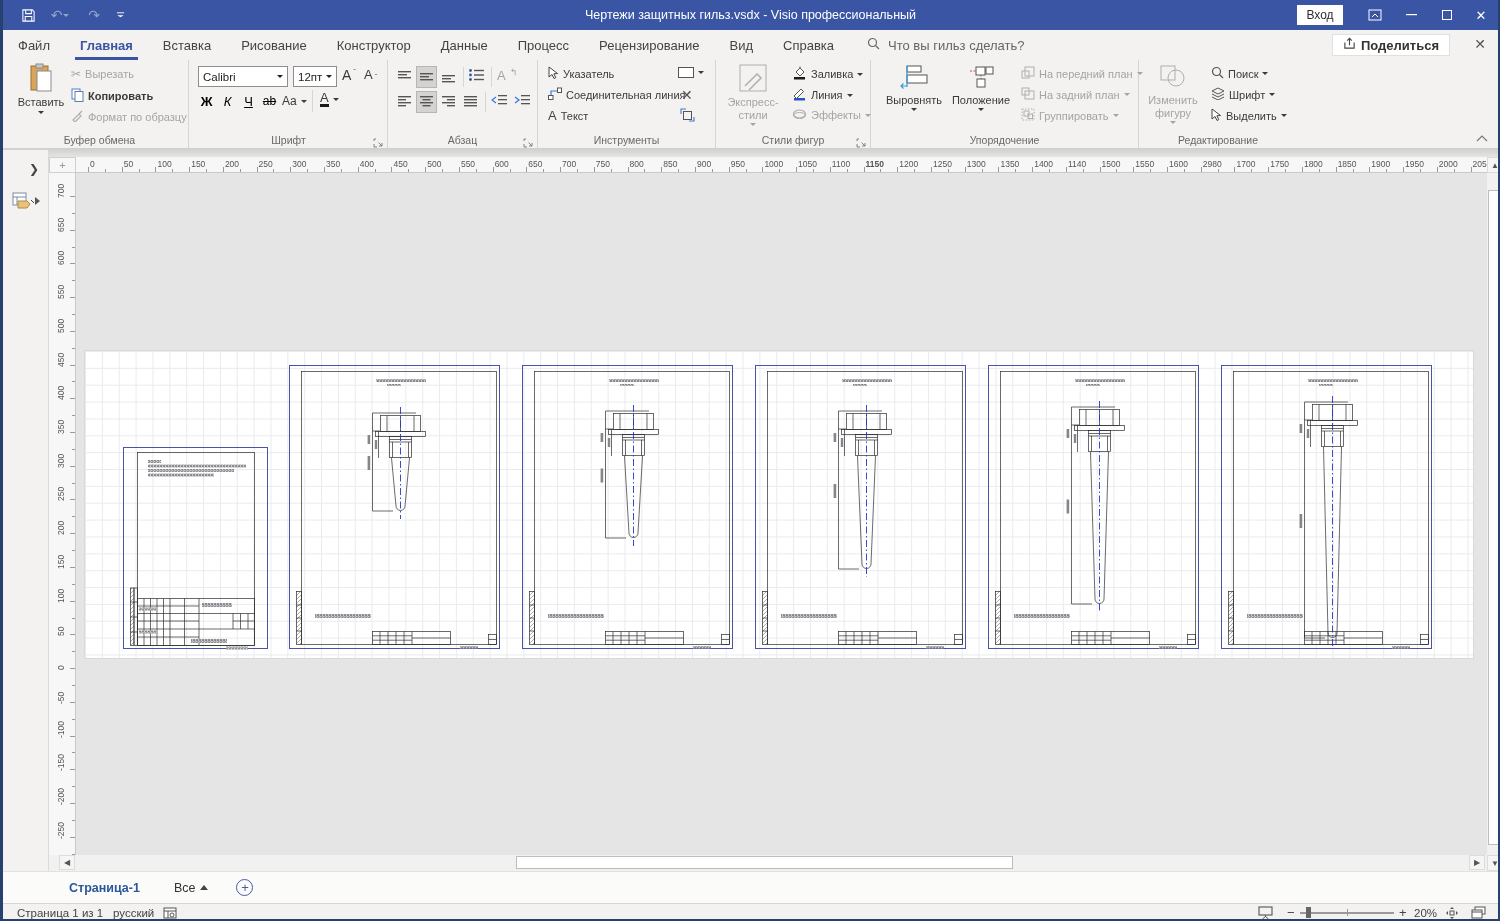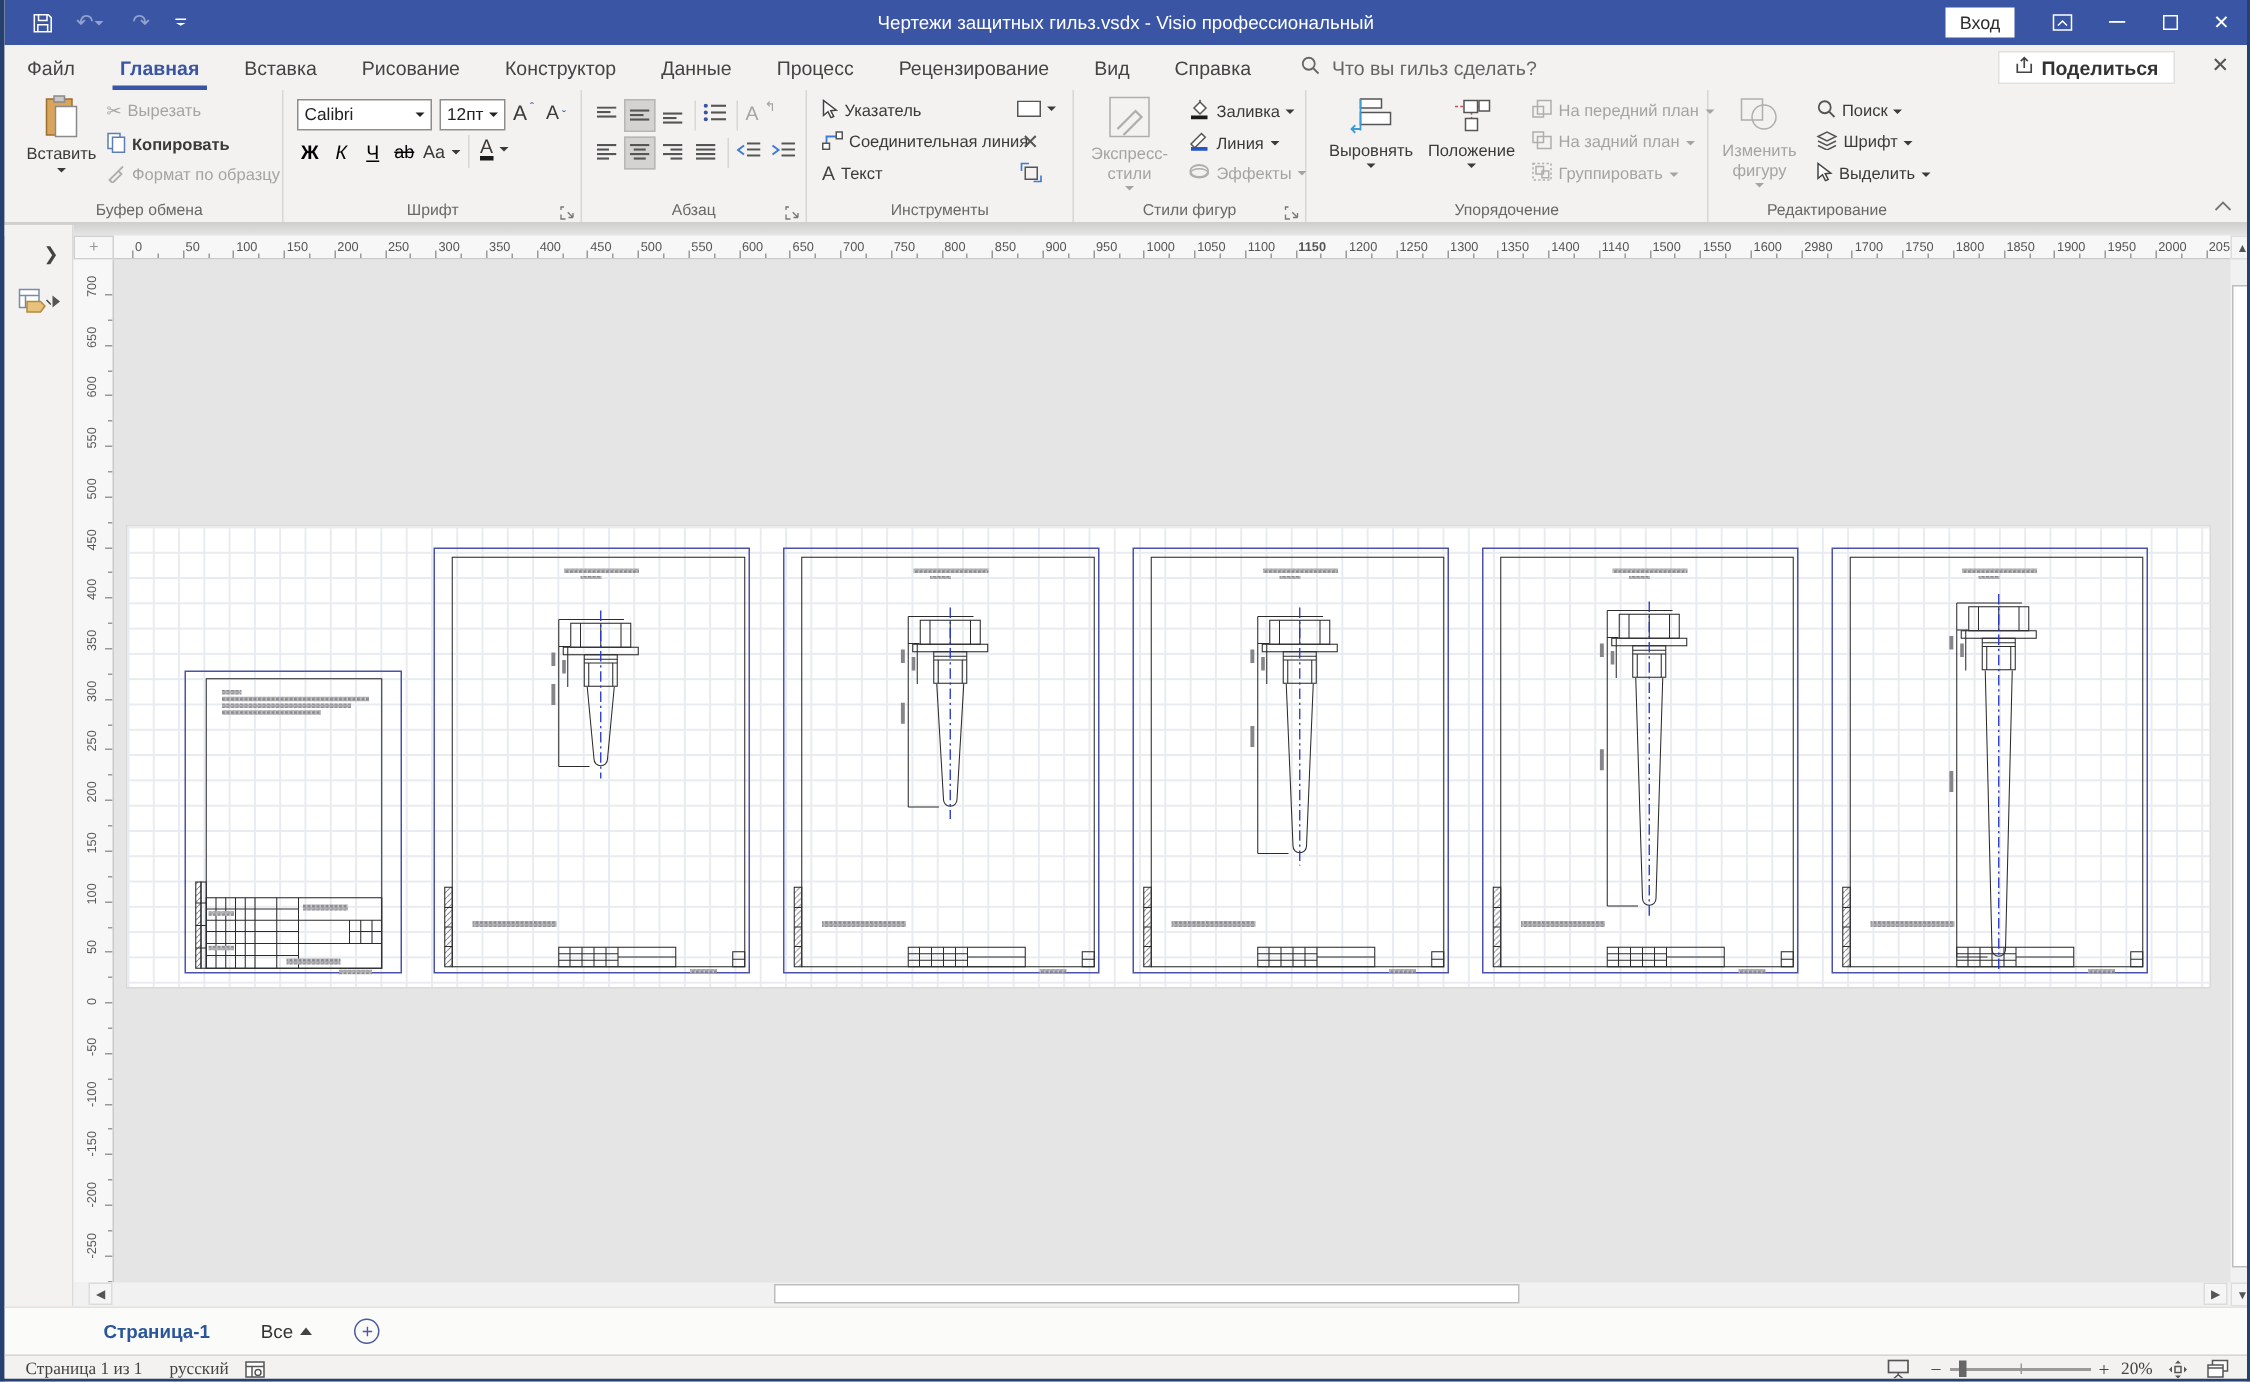--- a/index.html
+++ b/index.html
@@ -79,7 +79,7 @@
   
   #statusbar{position:absolute;left:0;top:903px;width:100%;height:18px;background:#f3f2f1;border-top:1px solid #d8d6d4;
     font-size:11.5px;color:#444;}
-  #statusbar .sitem{position:absolute;top:0;height:17px;display:flex;align-items:center;font-family:Liberation Serif, serif;}
+  #statusbar .sitem{position:absolute;top:0;height:17px;display:flex;align-items:center;}
   #zoom-track{position:absolute;left:1297px;top:8px;width:94px;height:1.5px;background:#9a9a9a;}
   #zoom-track .mid{position:absolute;left:47px;top:-3px;width:1px;height:7px;background:#9a9a9a;}
   #zoom-thumb{position:absolute;left:1303px;top:3px;width:5px;height:11px;background:#666;}

